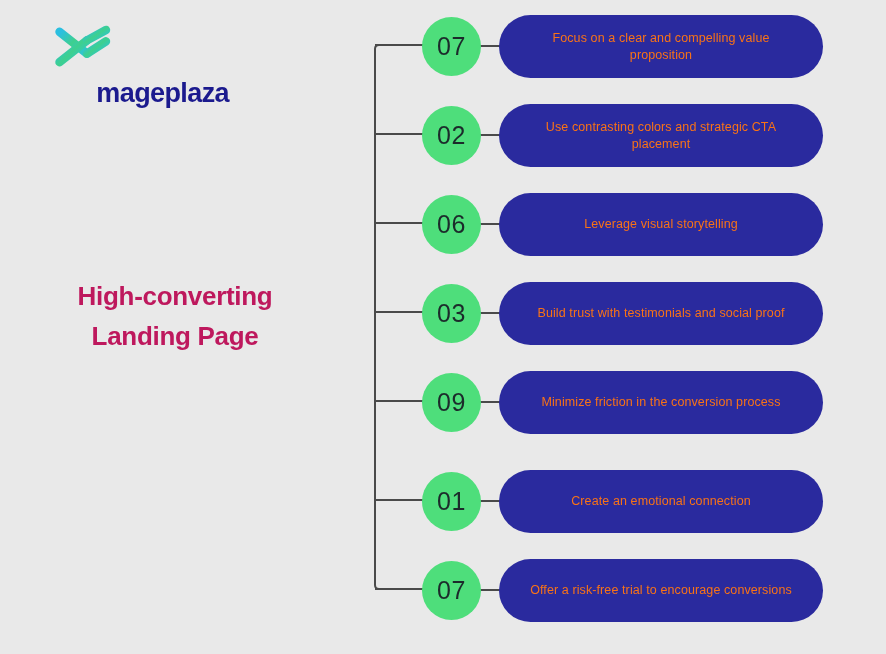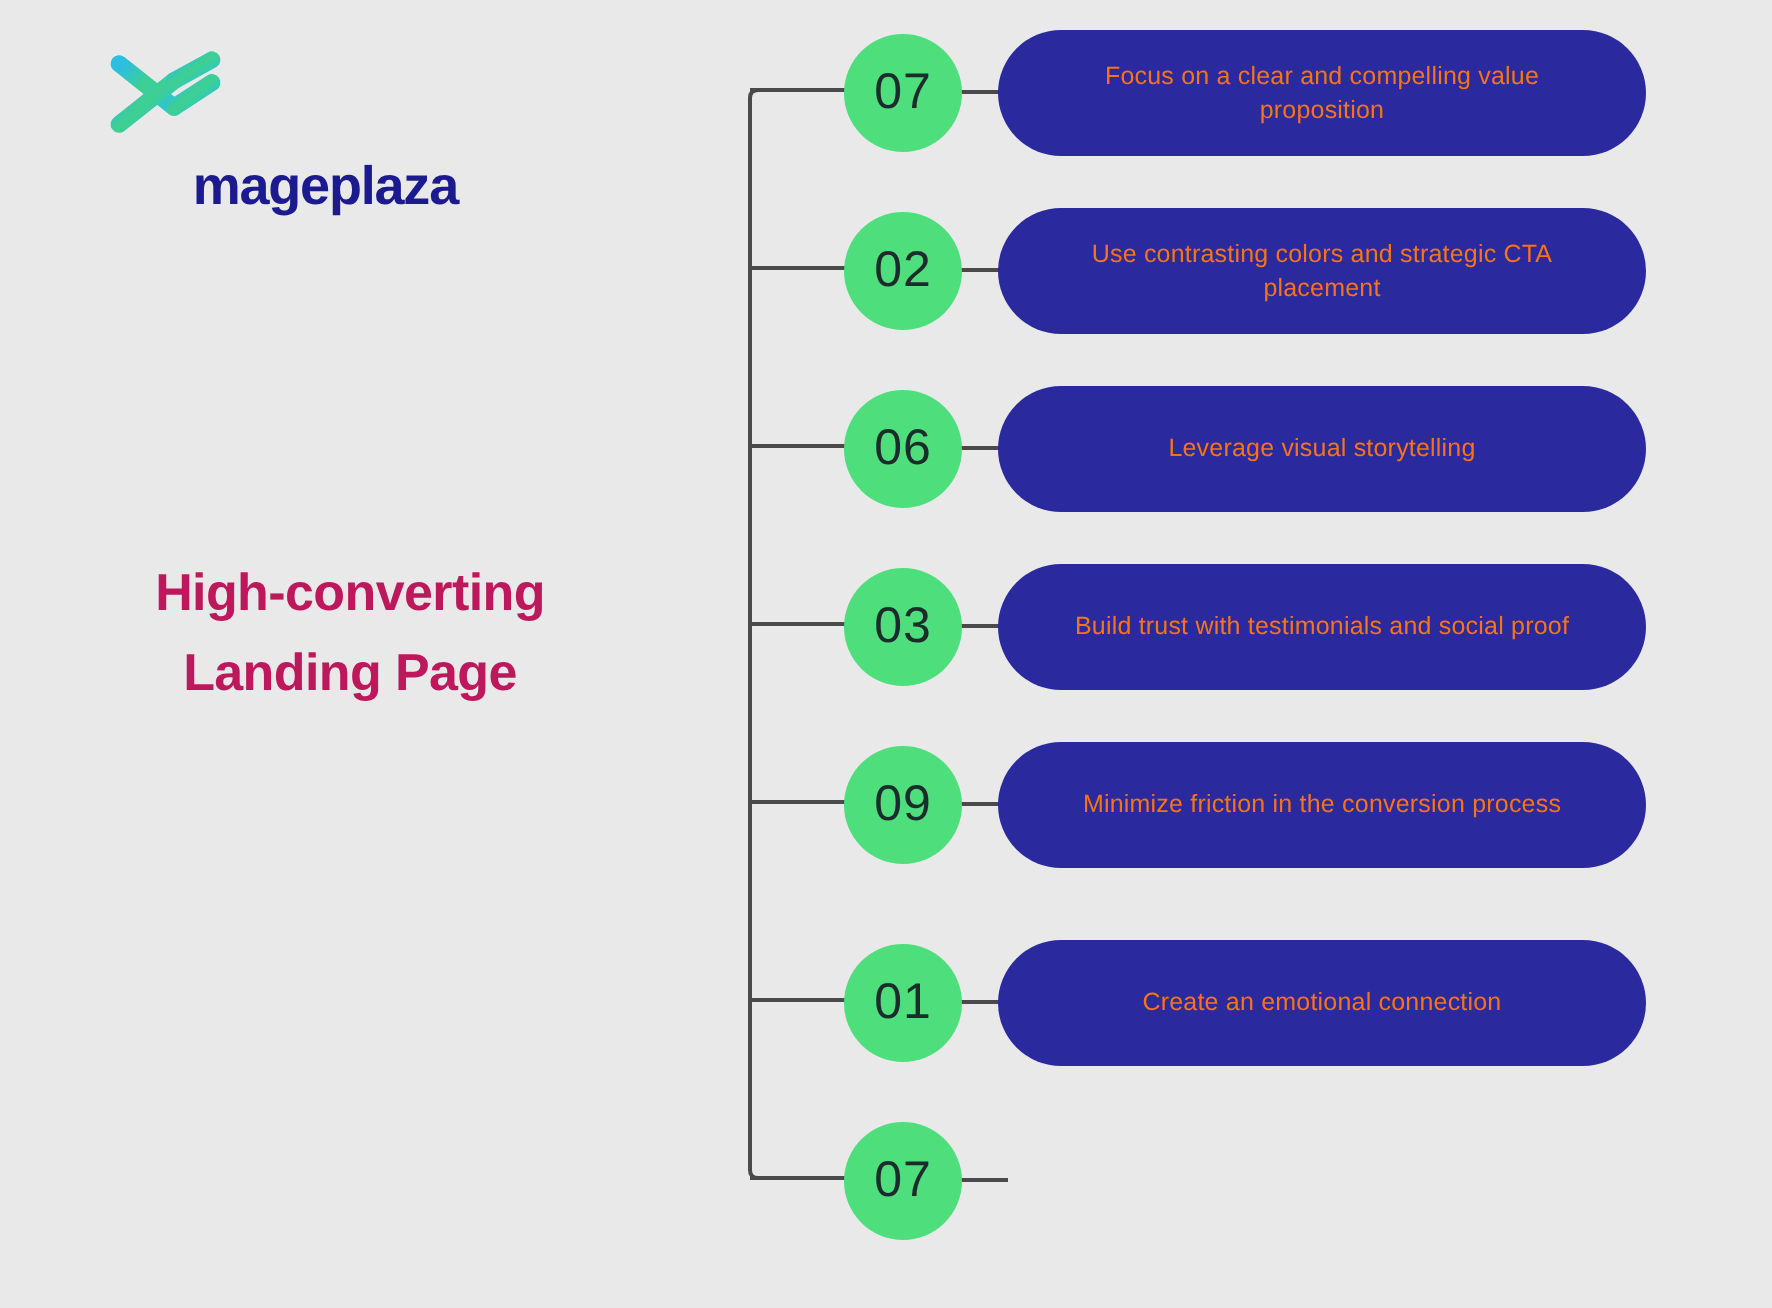--- a/index.html
+++ b/index.html
@@ -279,6 +279,9 @@
           <div class="num-circle">
             <span class="num-text">07</span>
           </div>
+          <div class="pill">
+            <span class="pill-text">Offer a risk-free trial to encourage conversions</span>
+          </div>
         </div>
       </div>
 

